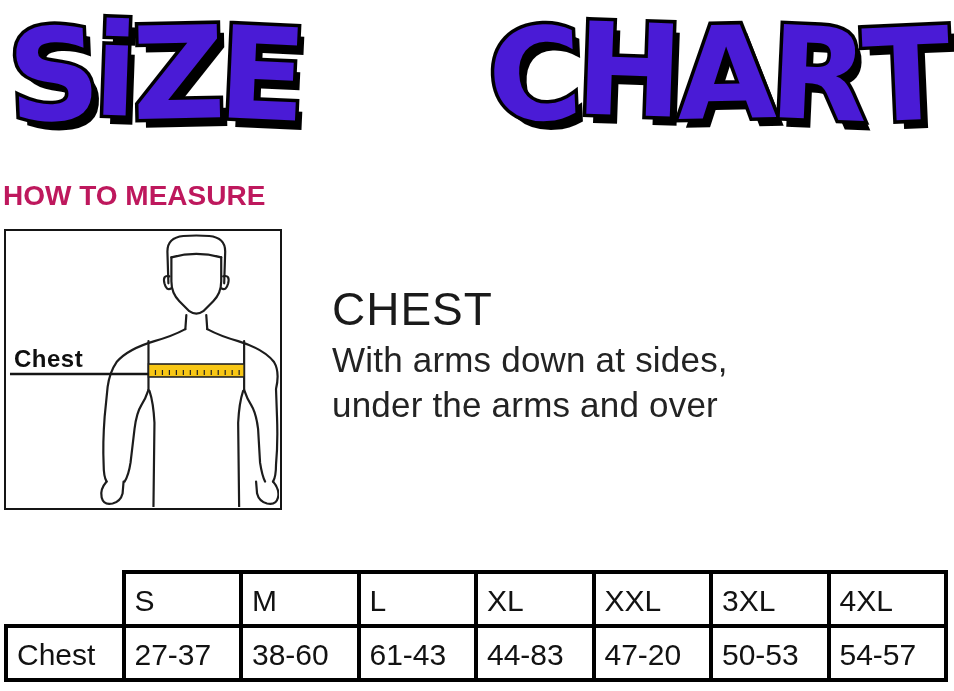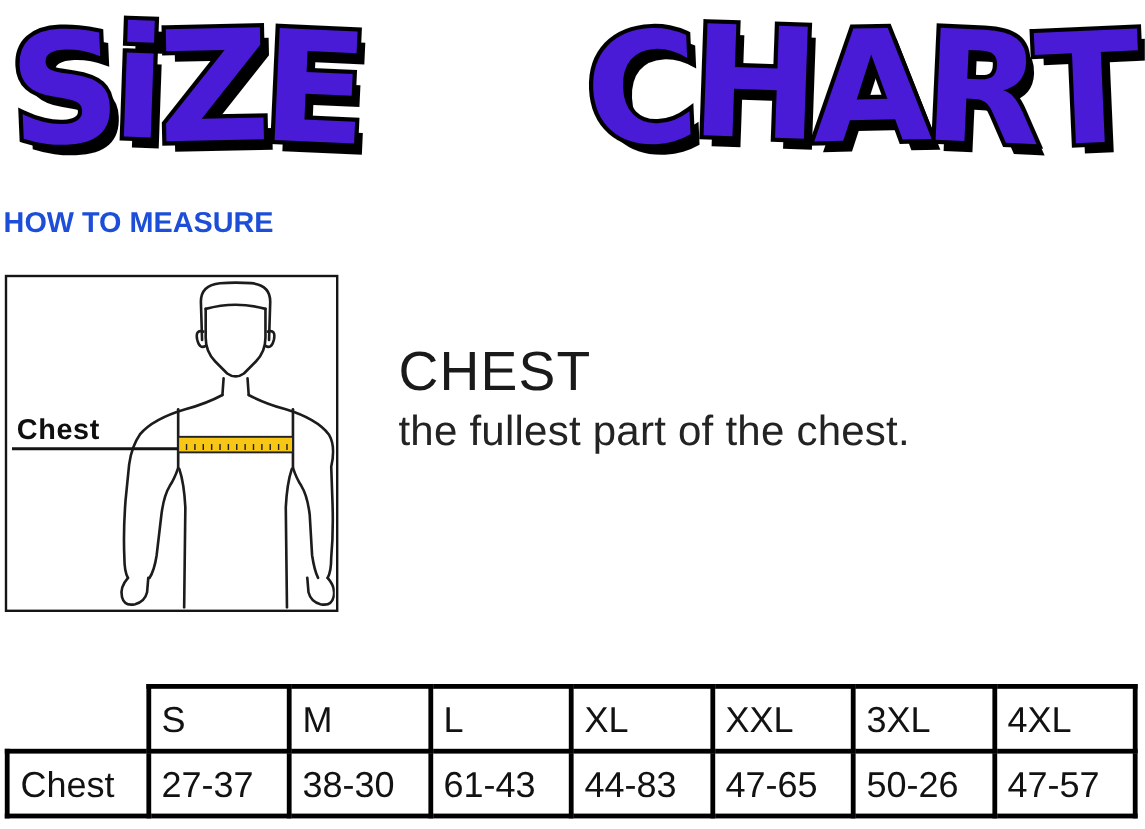--- a/index.html
+++ b/index.html
@@ -35,8 +35,8 @@
 
   
   .htm-heading {
-    position:absolute; left:3px; top:171px;
-    font-size:24px; line-height:30px; font-weight:700; color:#1d4ed8;
+    position:absolute; left:3px; top:181px;
+    font-size:28px; line-height:30px; font-weight:700; color:#be185d;
     letter-spacing:0px;
   }
 

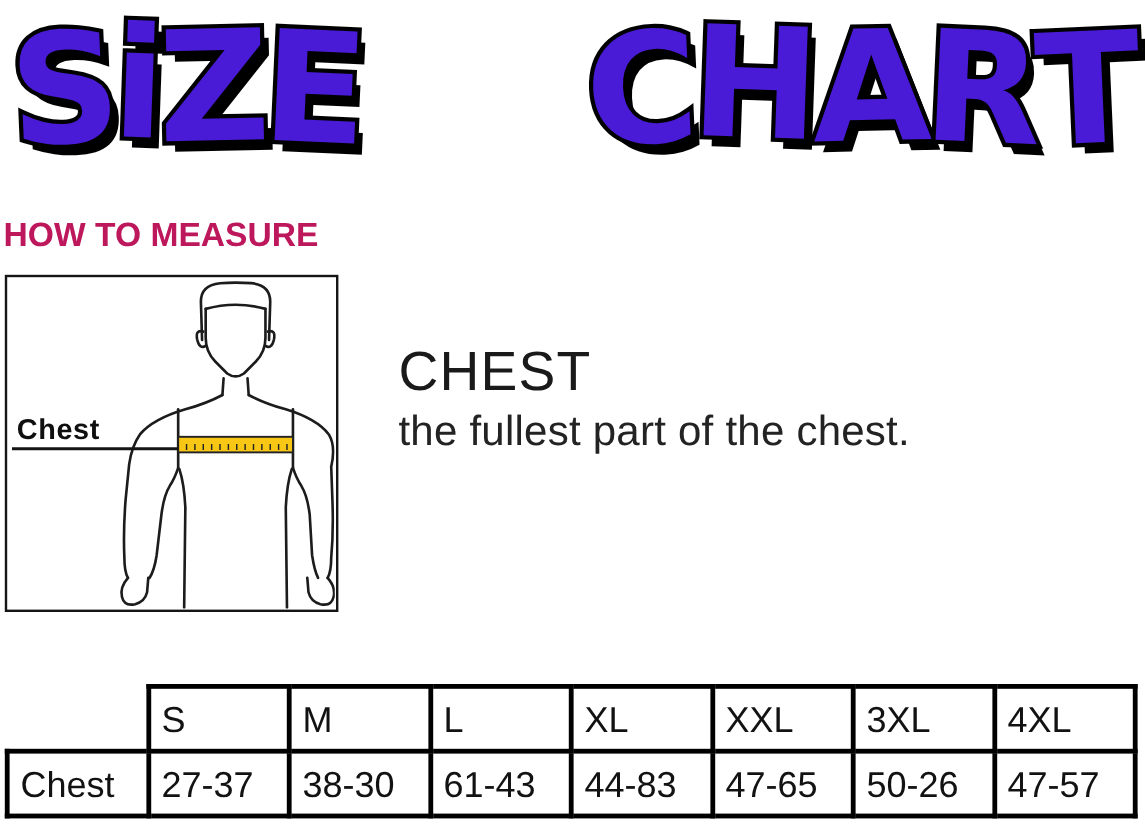--- a/index.html
+++ b/index.html
@@ -127,6 +127,7 @@
 
   <div class="instructions">
     <div class="chest-heading">CHEST</div>
+    <div class="instr-line">With arms down at sides,</div>
     <div class="instr-line">the fullest part of the chest.</div>
   </div>
 

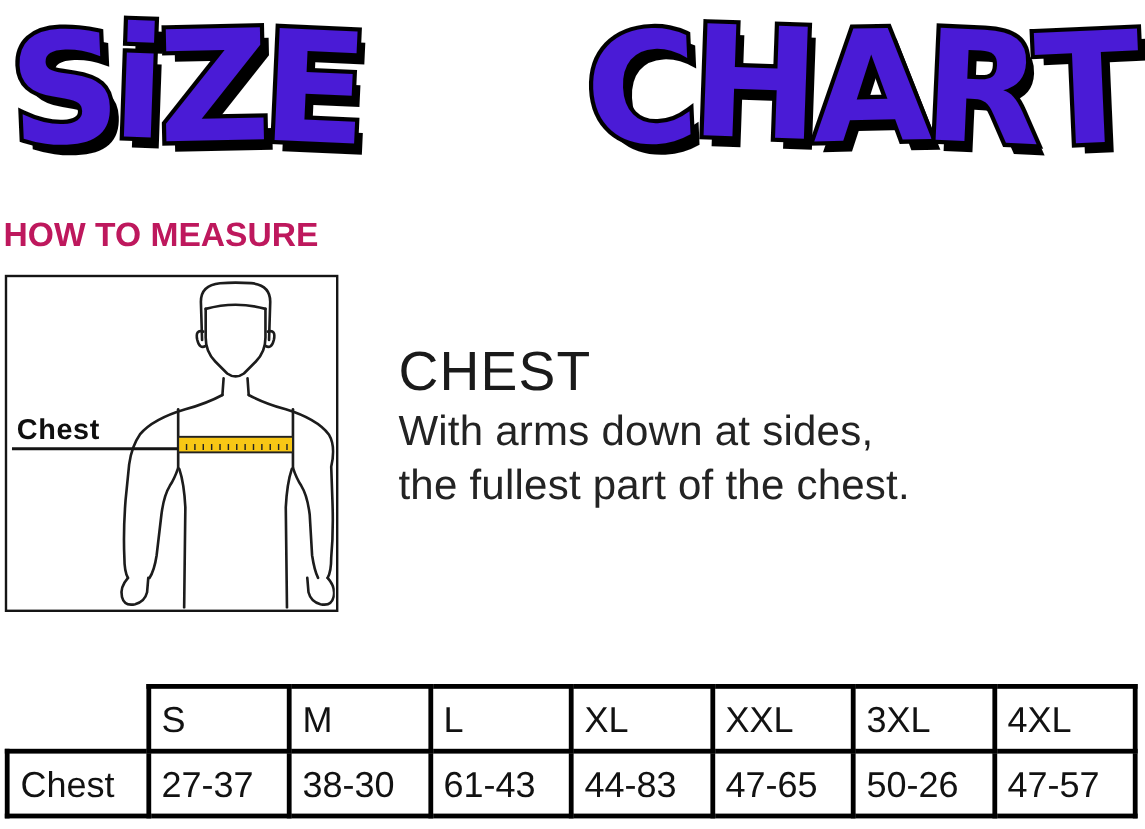--- a/index.html
+++ b/index.html
@@ -128,6 +128,7 @@
   <div class="instructions">
     <div class="chest-heading">CHEST</div>
     <div class="instr-line">With arms down at sides,</div>
+    <div class="instr-line">under the arms and over</div>
     <div class="instr-line">the fullest part of the chest.</div>
   </div>
 

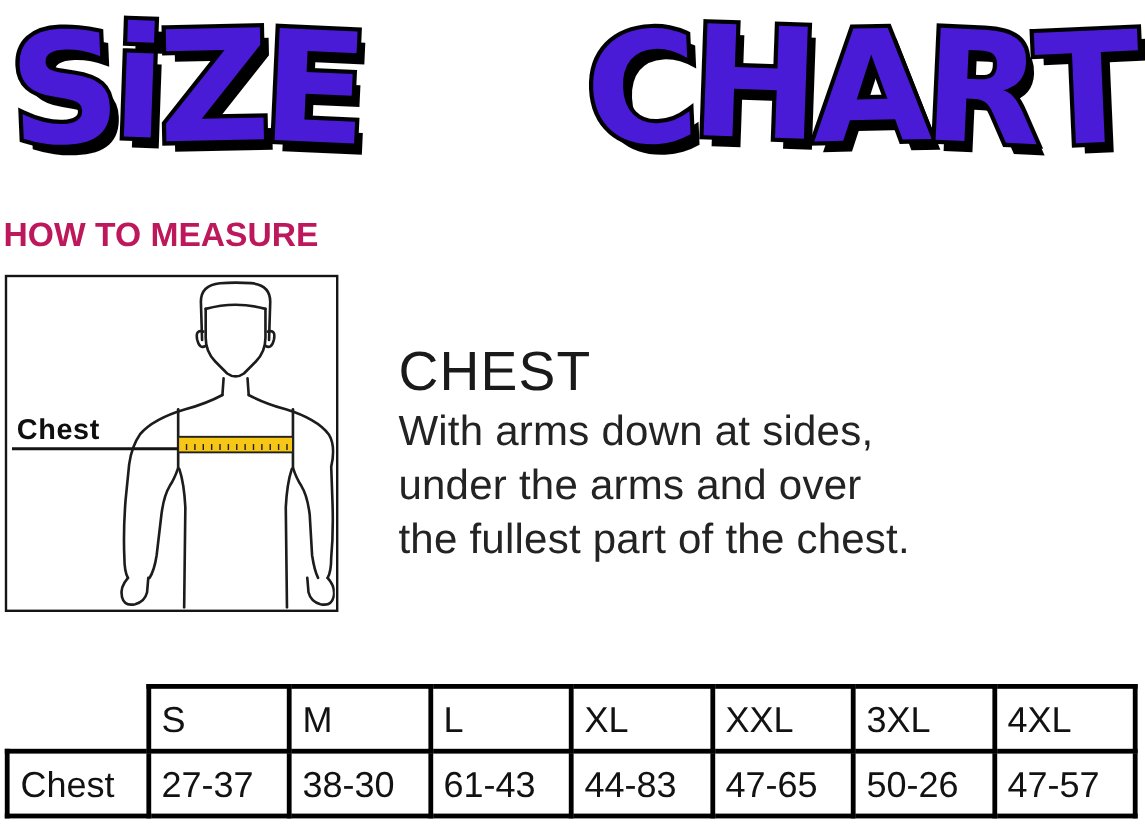--- a/index.html
+++ b/index.html
@@ -129,7 +129,6 @@
     <div class="chest-heading">CHEST</div>
     <div class="instr-line">With arms down at sides,</div>
     <div class="instr-line">under the arms and over</div>
-    <div class="instr-line">the fullest part of the chest.</div>
   </div>
 
   <table class="size-table">

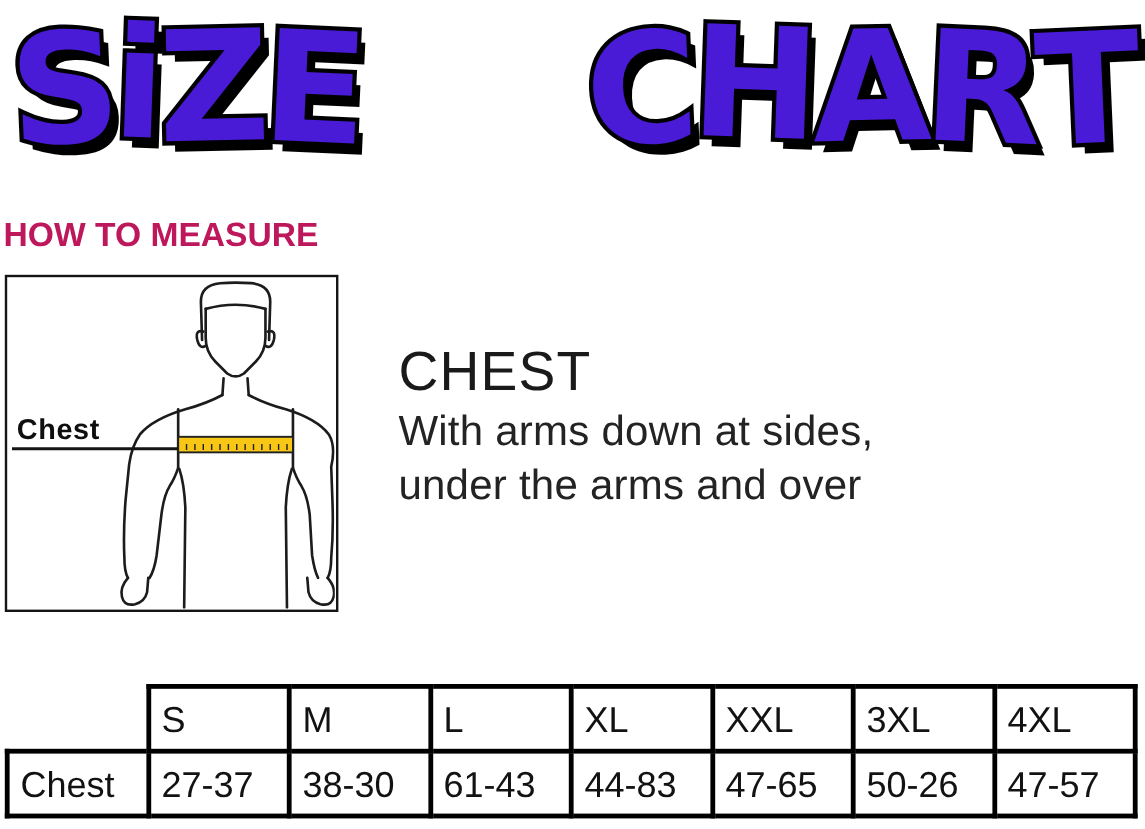--- a/index.html
+++ b/index.html
@@ -146,7 +146,7 @@
       <tr>
         <td>Chest</td>
         <td>27-37</td>
-        <td>38-30</td>
+        <td>38-60</td>
         <td>61-43</td>
         <td>44-83</td>
         <td>47-65</td>

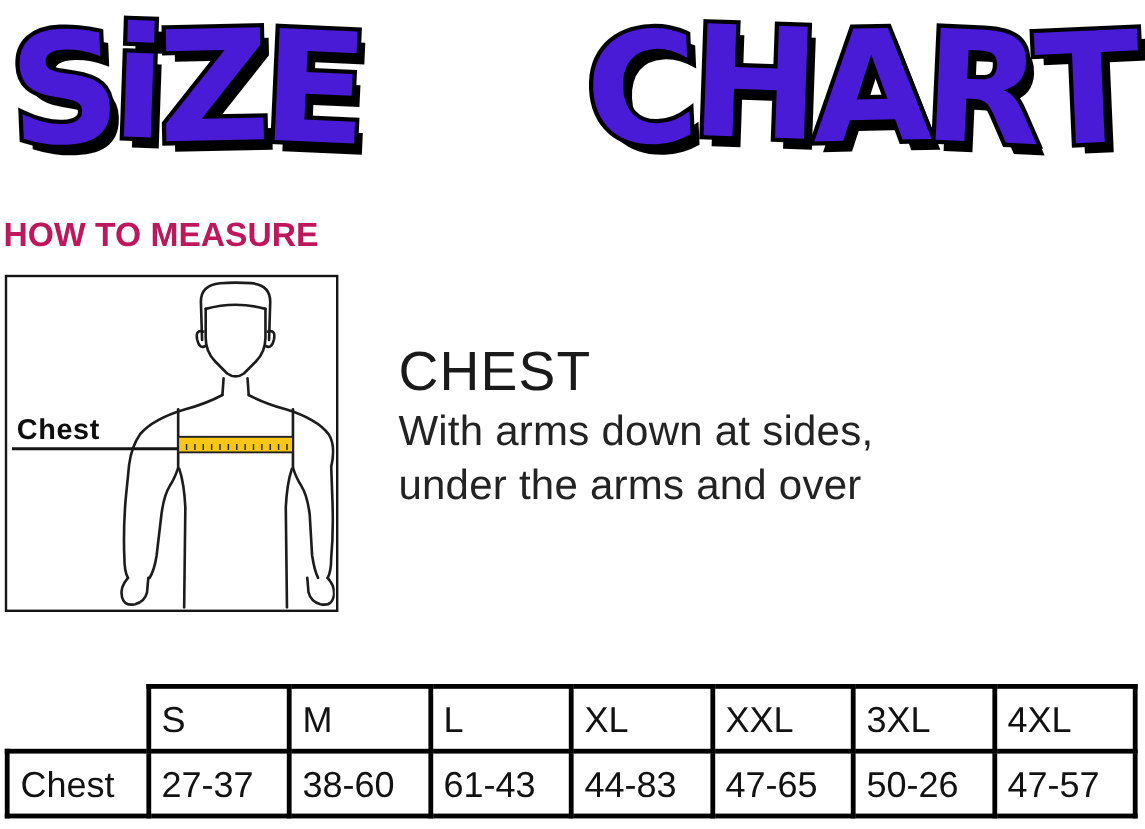--- a/index.html
+++ b/index.html
@@ -149,7 +149,7 @@
         <td>38-60</td>
         <td>61-43</td>
         <td>44-83</td>
-        <td>47-65</td>
+        <td>47-20</td>
         <td>50-26</td>
         <td>47-57</td>
       </tr>

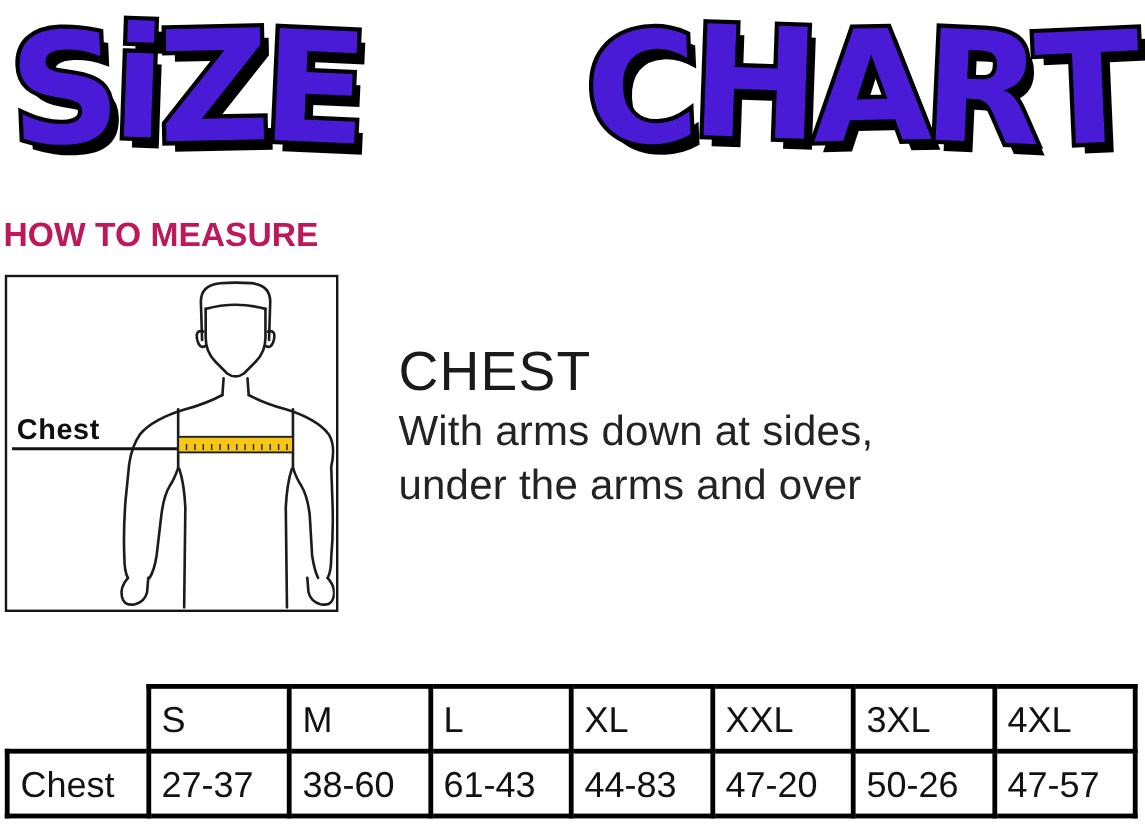--- a/index.html
+++ b/index.html
@@ -150,7 +150,7 @@
         <td>61-43</td>
         <td>44-83</td>
         <td>47-20</td>
-        <td>50-26</td>
+        <td>50-53</td>
         <td>47-57</td>
       </tr>
     </tbody>

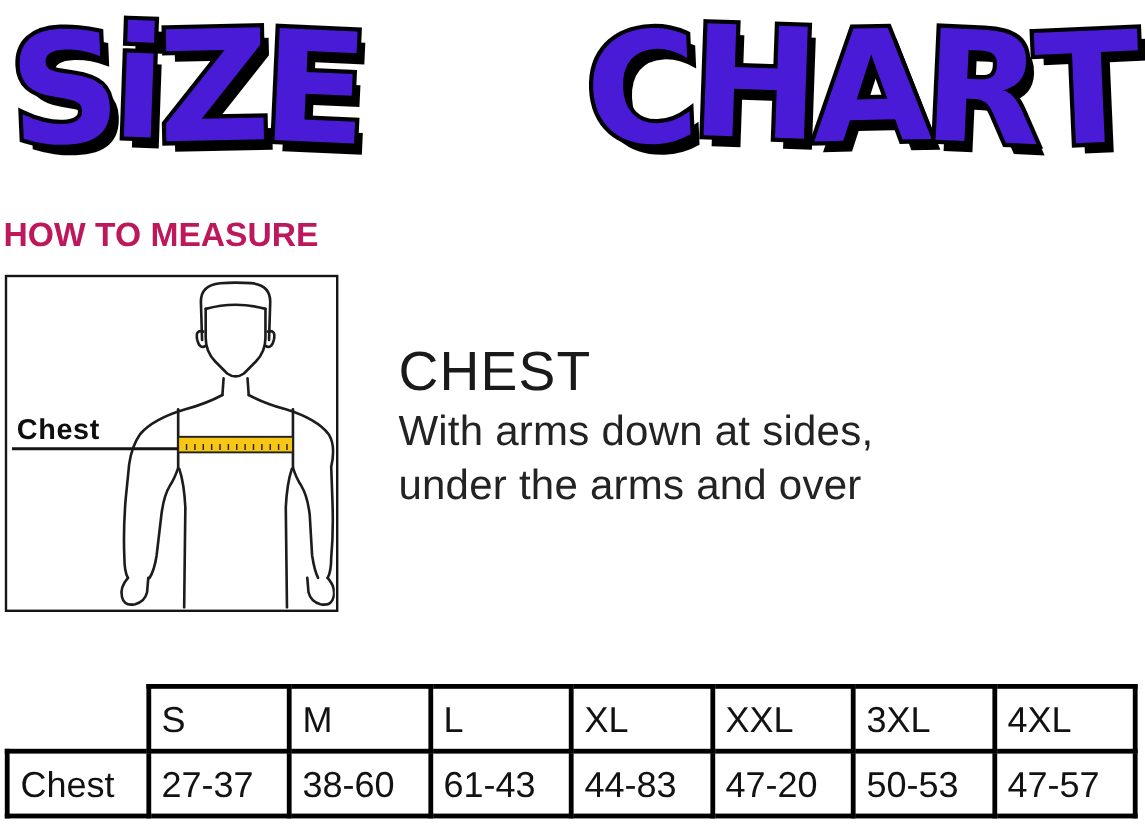--- a/index.html
+++ b/index.html
@@ -151,7 +151,7 @@
         <td>44-83</td>
         <td>47-20</td>
         <td>50-53</td>
-        <td>47-57</td>
+        <td>54-57</td>
       </tr>
     </tbody>
   </table>

